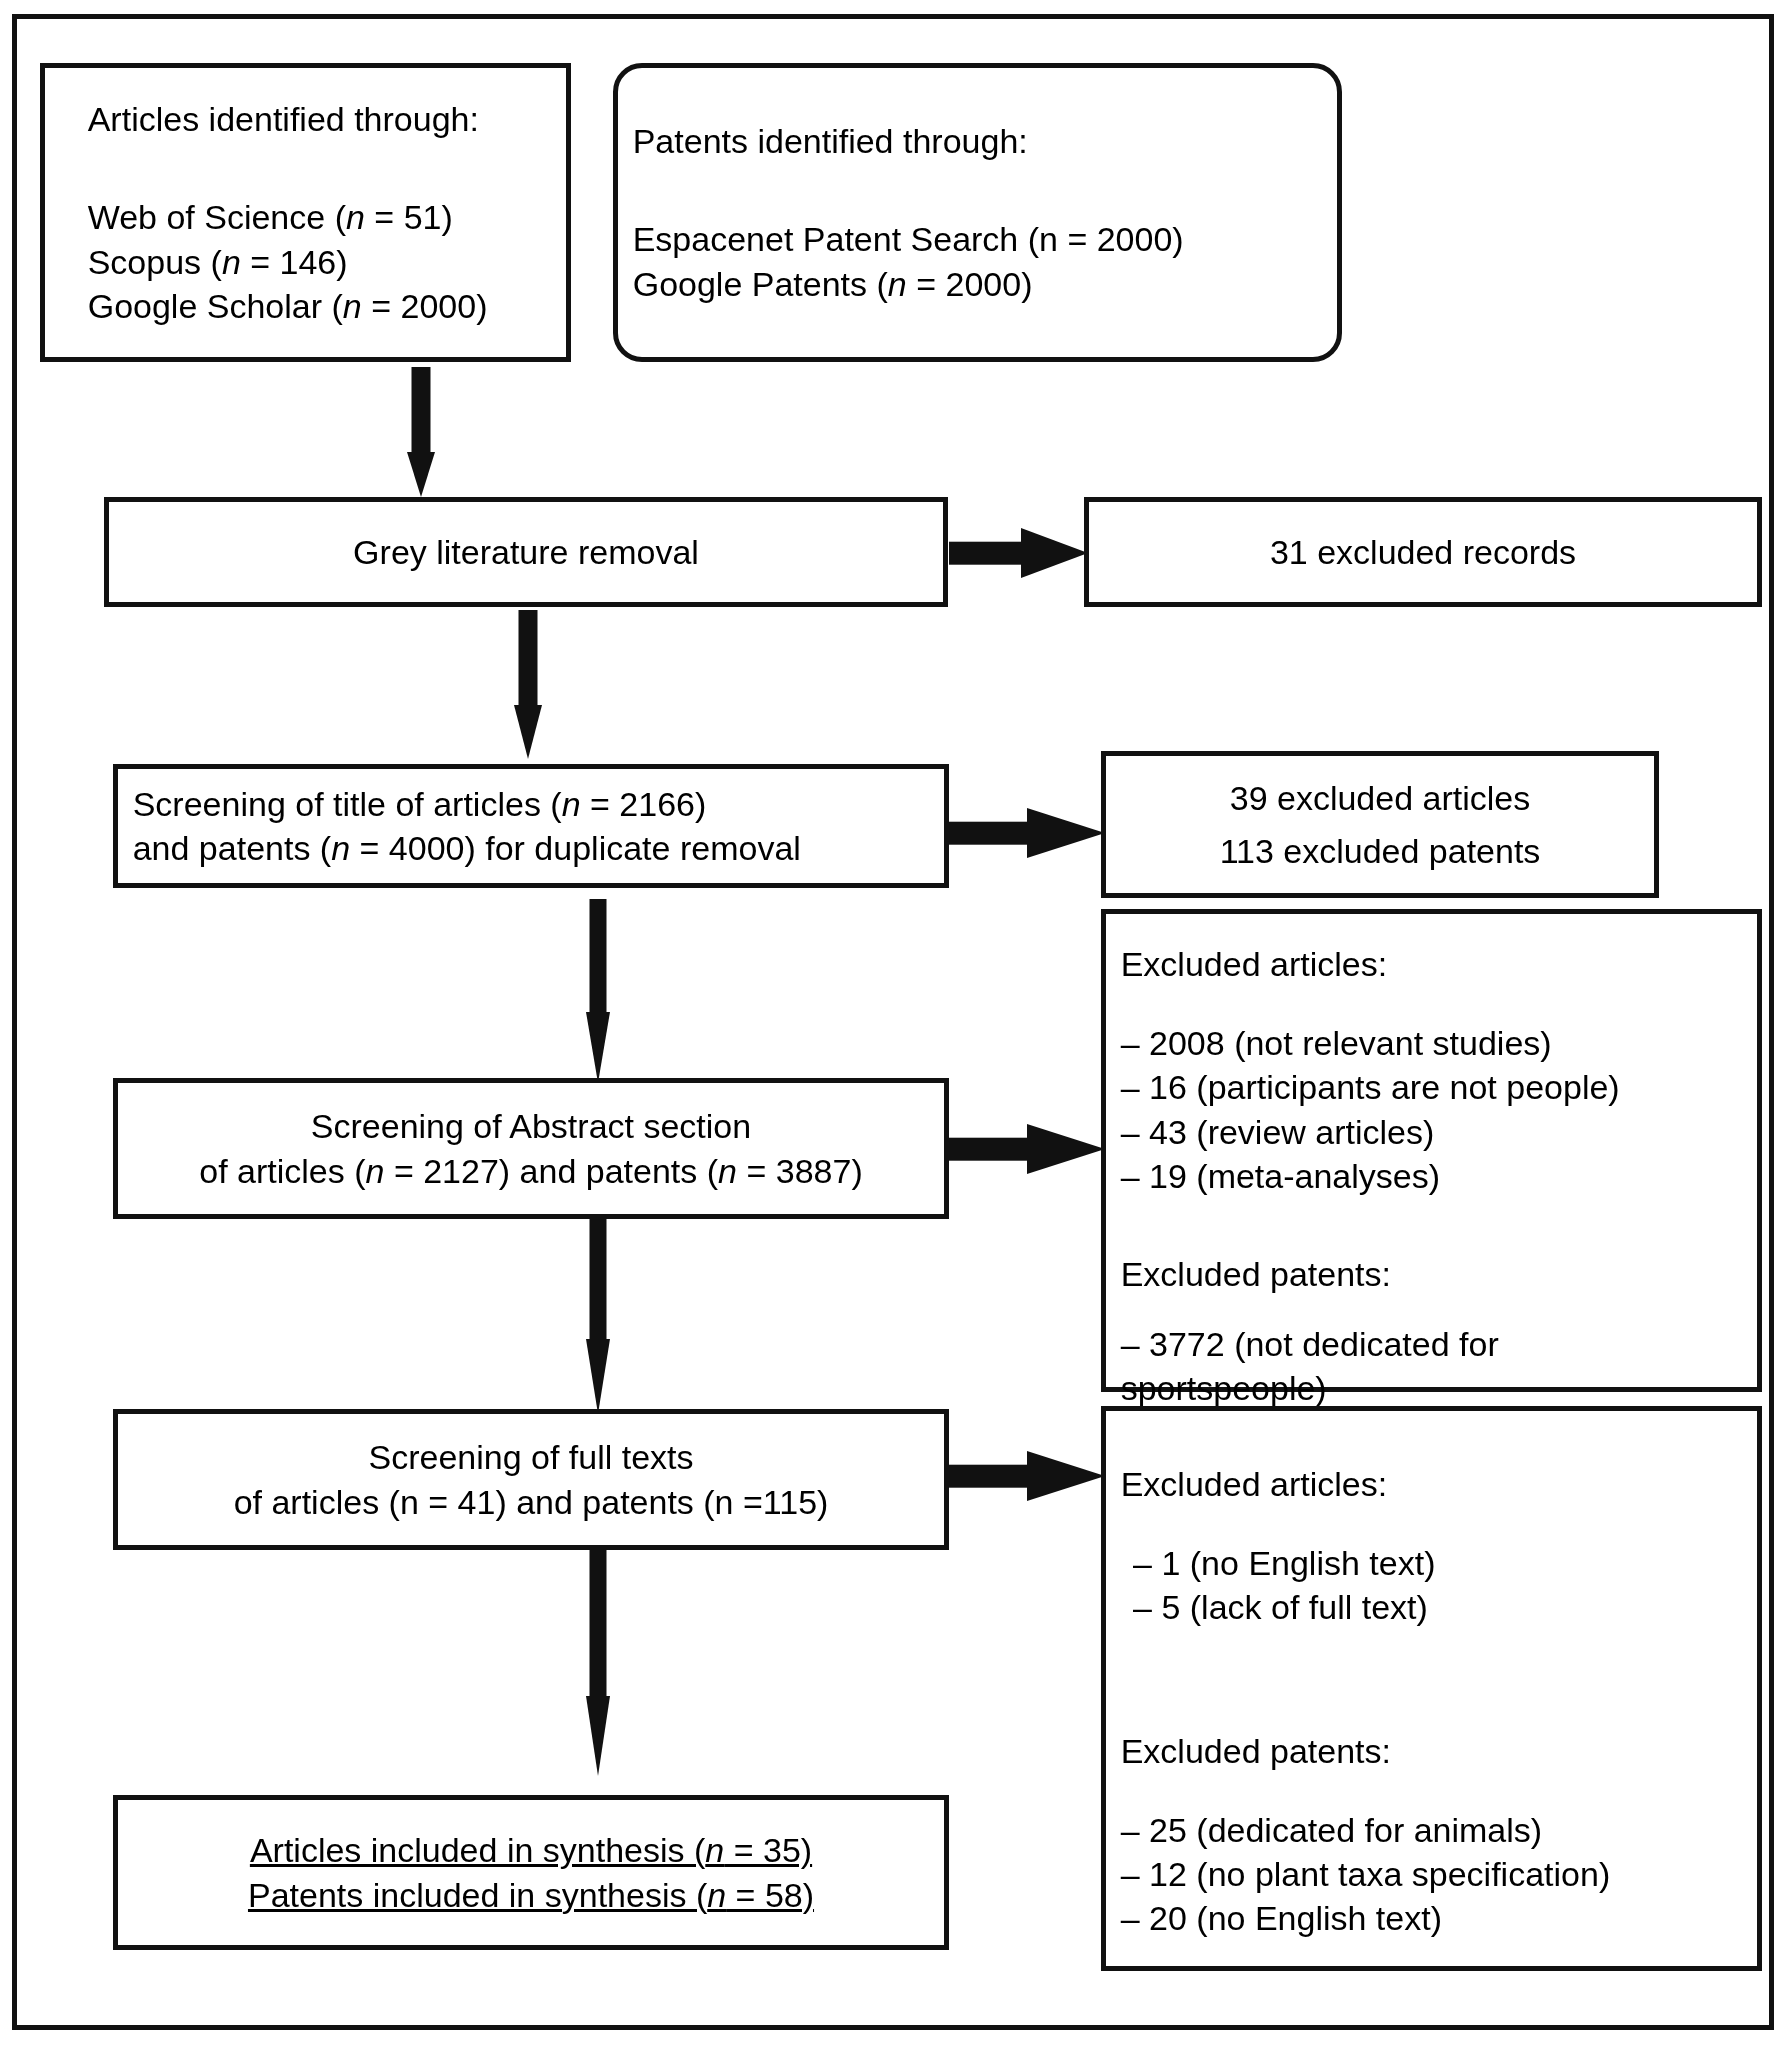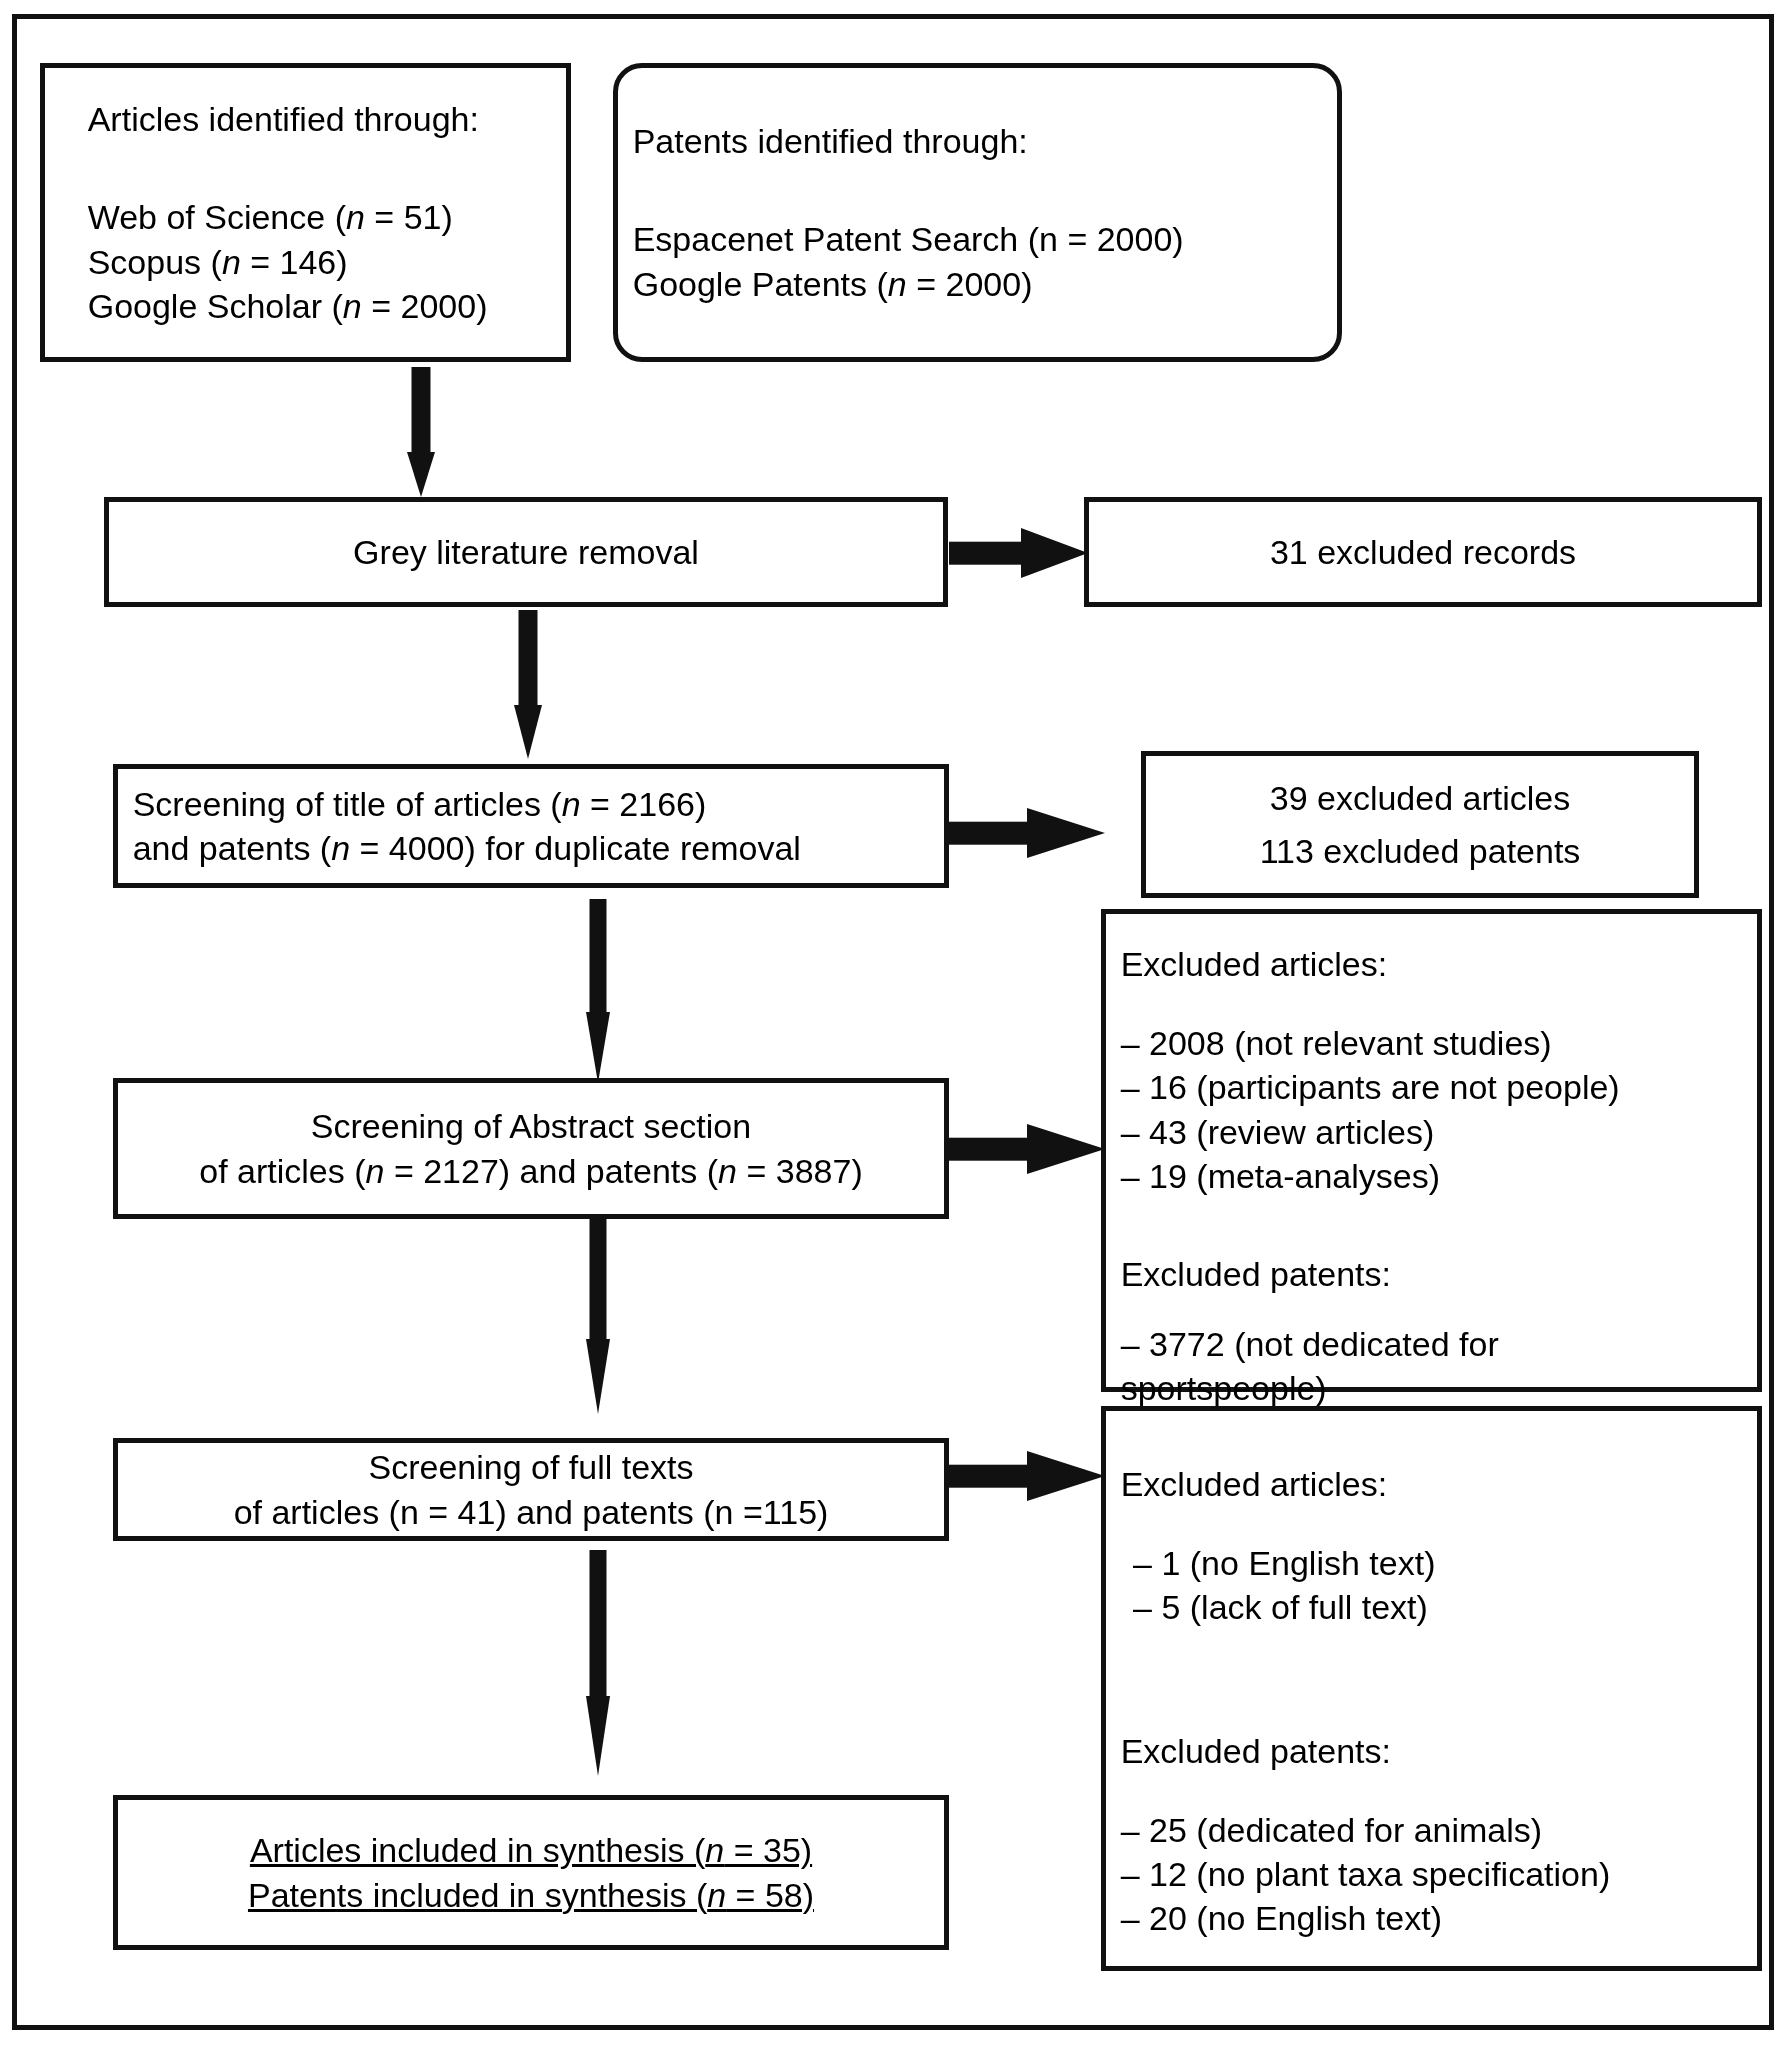--- a/index.html
+++ b/index.html
@@ -144,7 +144,7 @@
     <div class="head" style="left:78px; border-left-width:78px;"></div>
   </div>
 
-  <div class="node center" style="left:1101px; top:751px; width:558px; height:147px; line-height:1.55;margin-left:40px;">
+  <div class="node center" style="left:1101px; top:751px; width:558px; height:147px; line-height:1.55;">
     <div class="pad c">
       <span class="line">39 excluded articles</span>
       <span class="line">113 excluded patents</span>

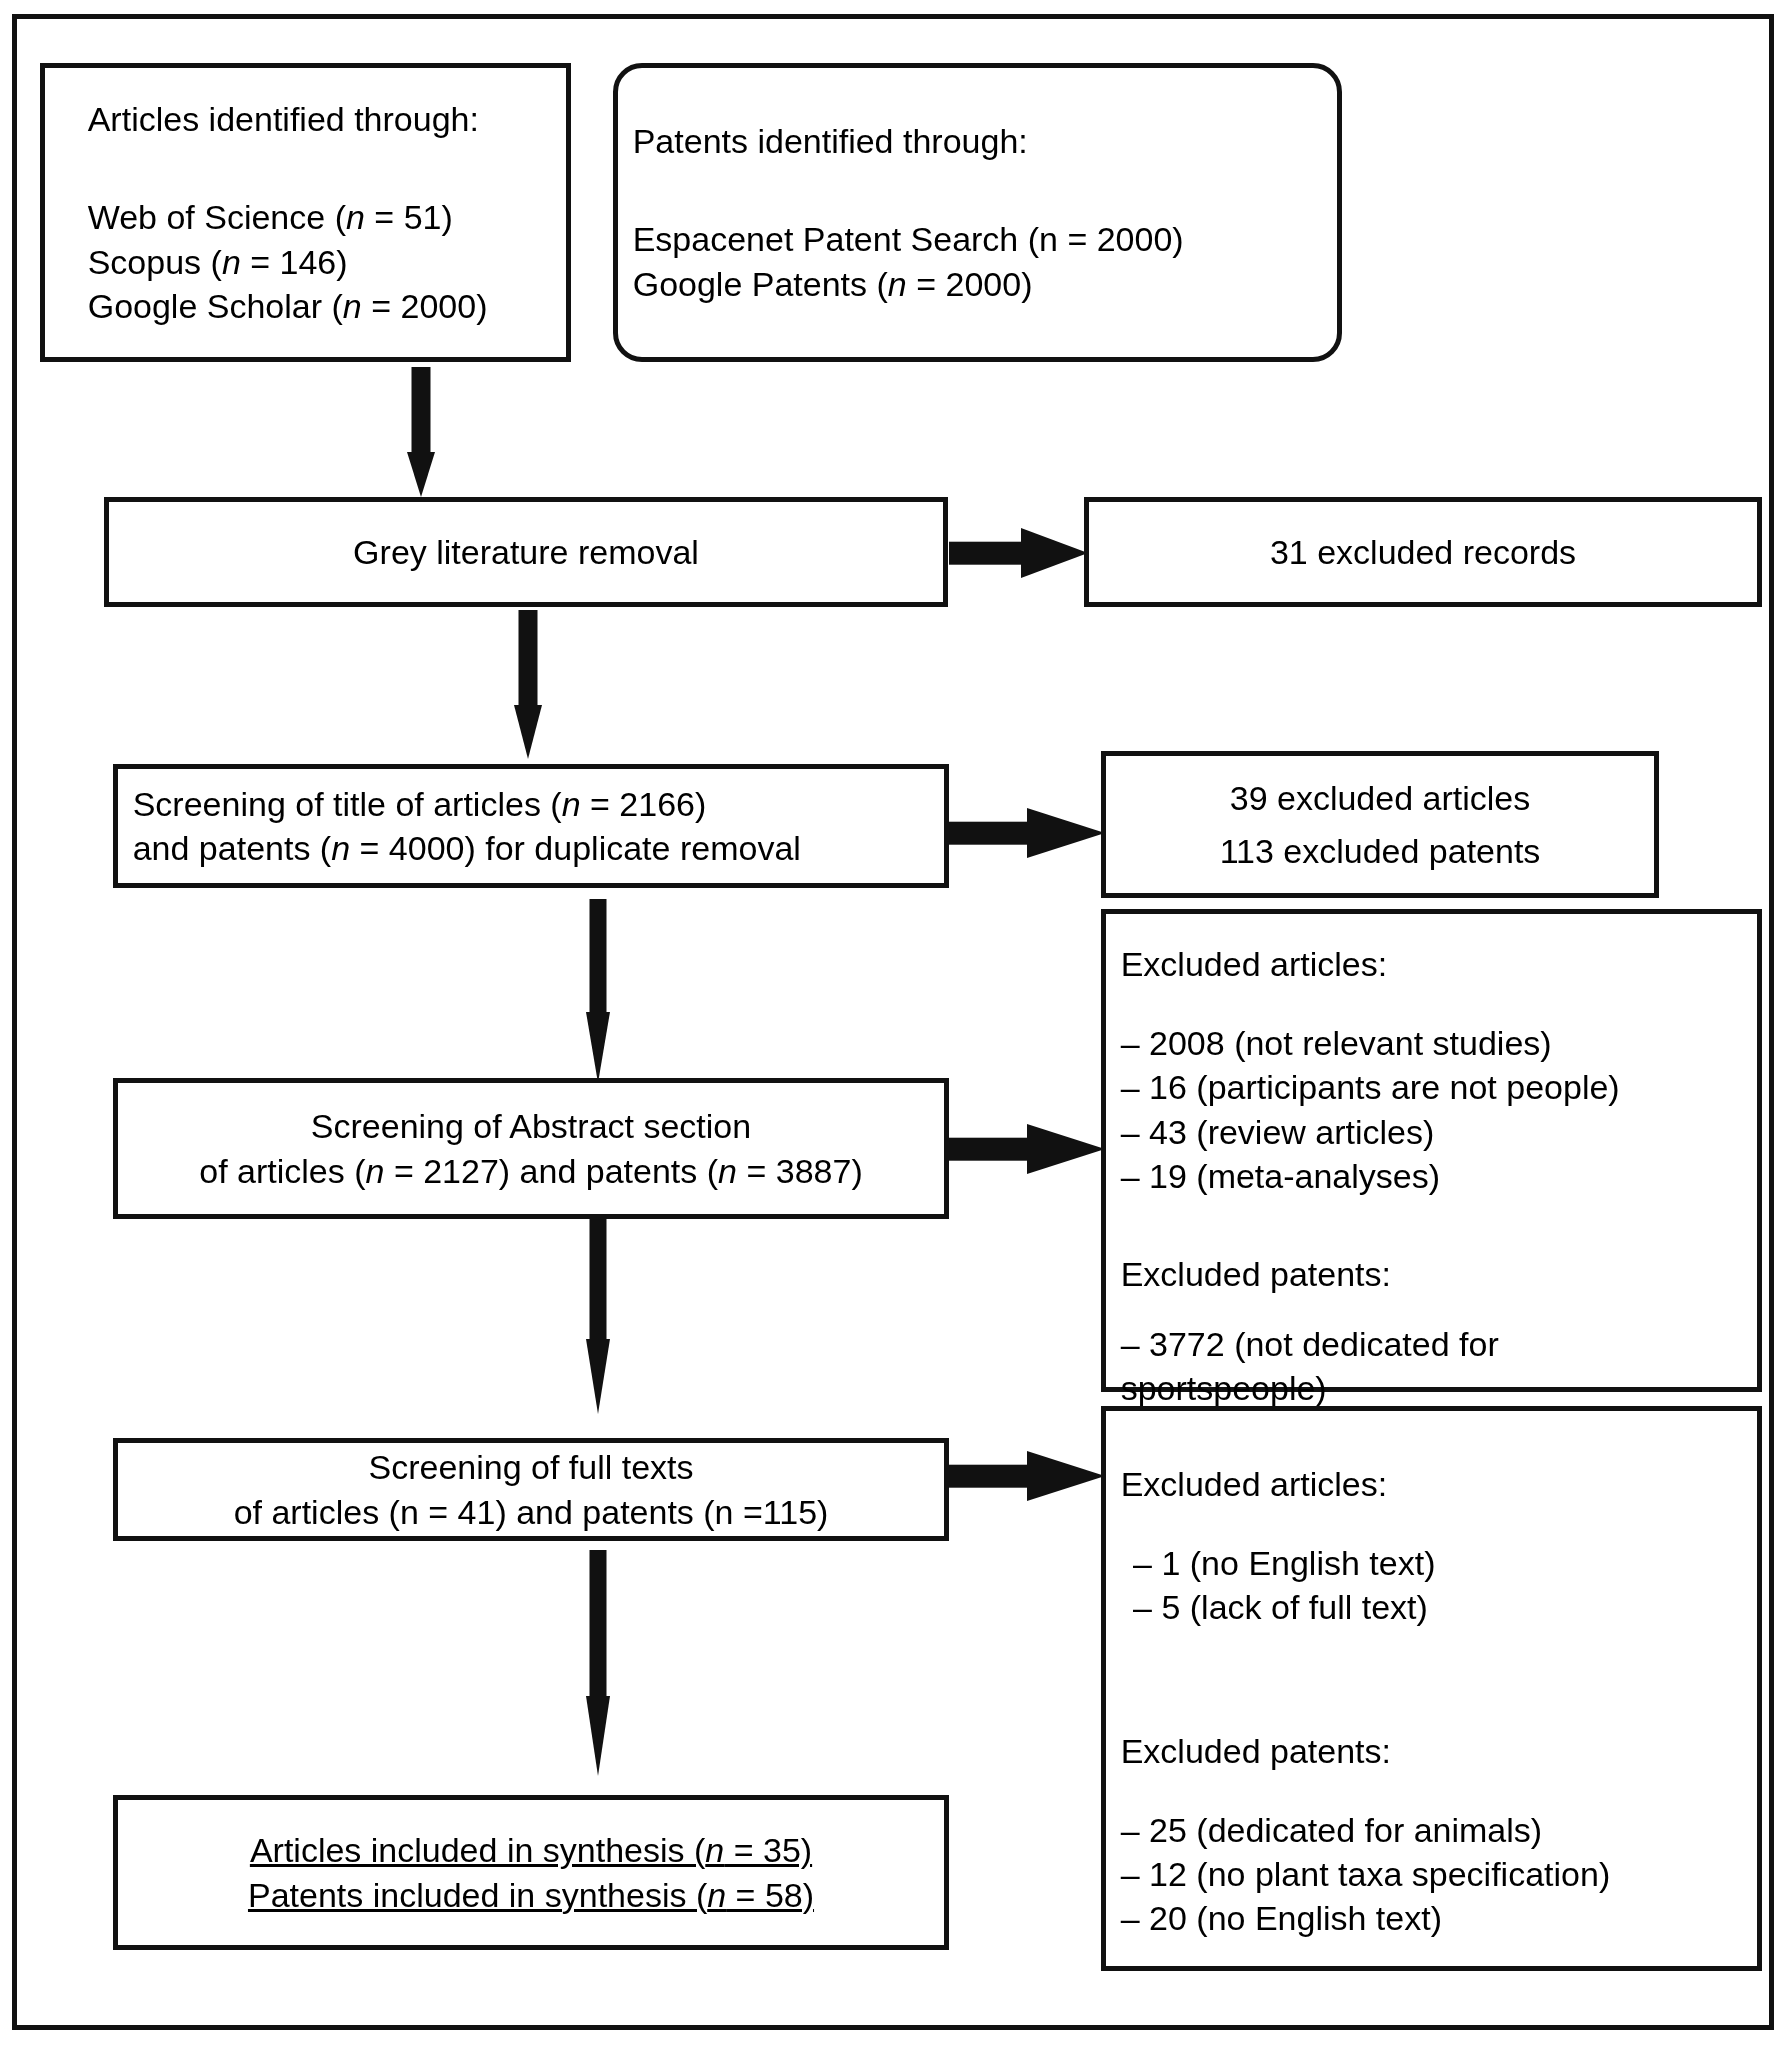--- a/index.html
+++ b/index.html
@@ -189,7 +189,7 @@
     <div class="head" style="top:120px; border-top-width:75px; border-left-width:12.4px; border-right-width:12.4px;"></div>
   </div>
 
-  <div class="node center" style="left:113px; top:1438px; width:836px; height:103px;">
+  <div class="node center" style="left:113px; top:1409px; width:836px; height:141px;">
     <div class="pad c">
       <span class="line">Screening of full texts</span>
       <span class="line">of articles (n = 41) and patents (n =115)</span>

